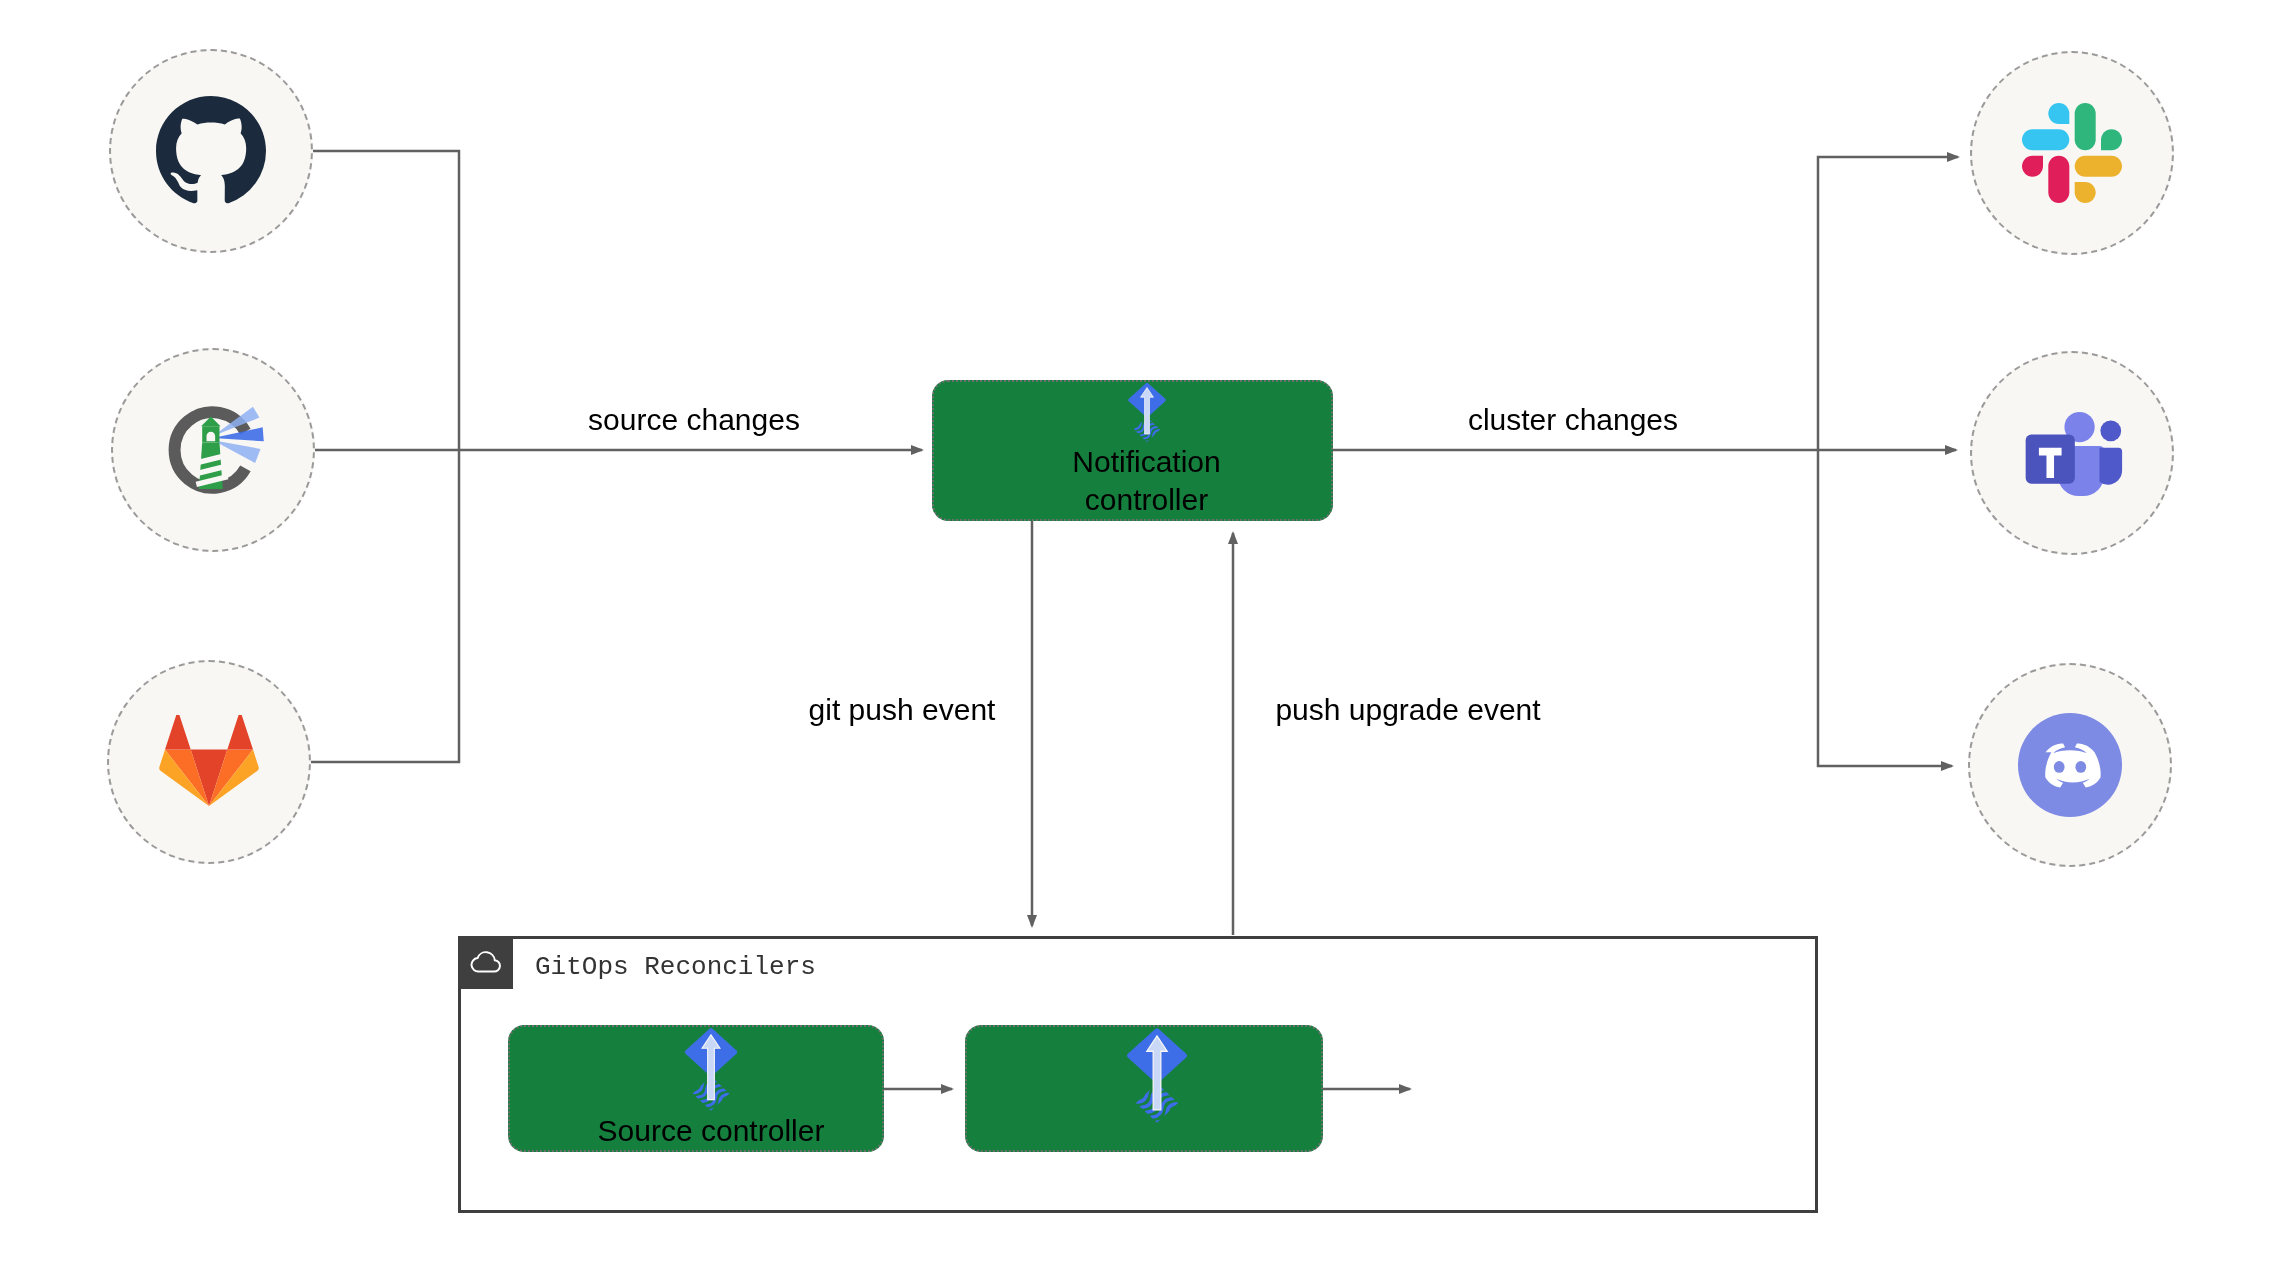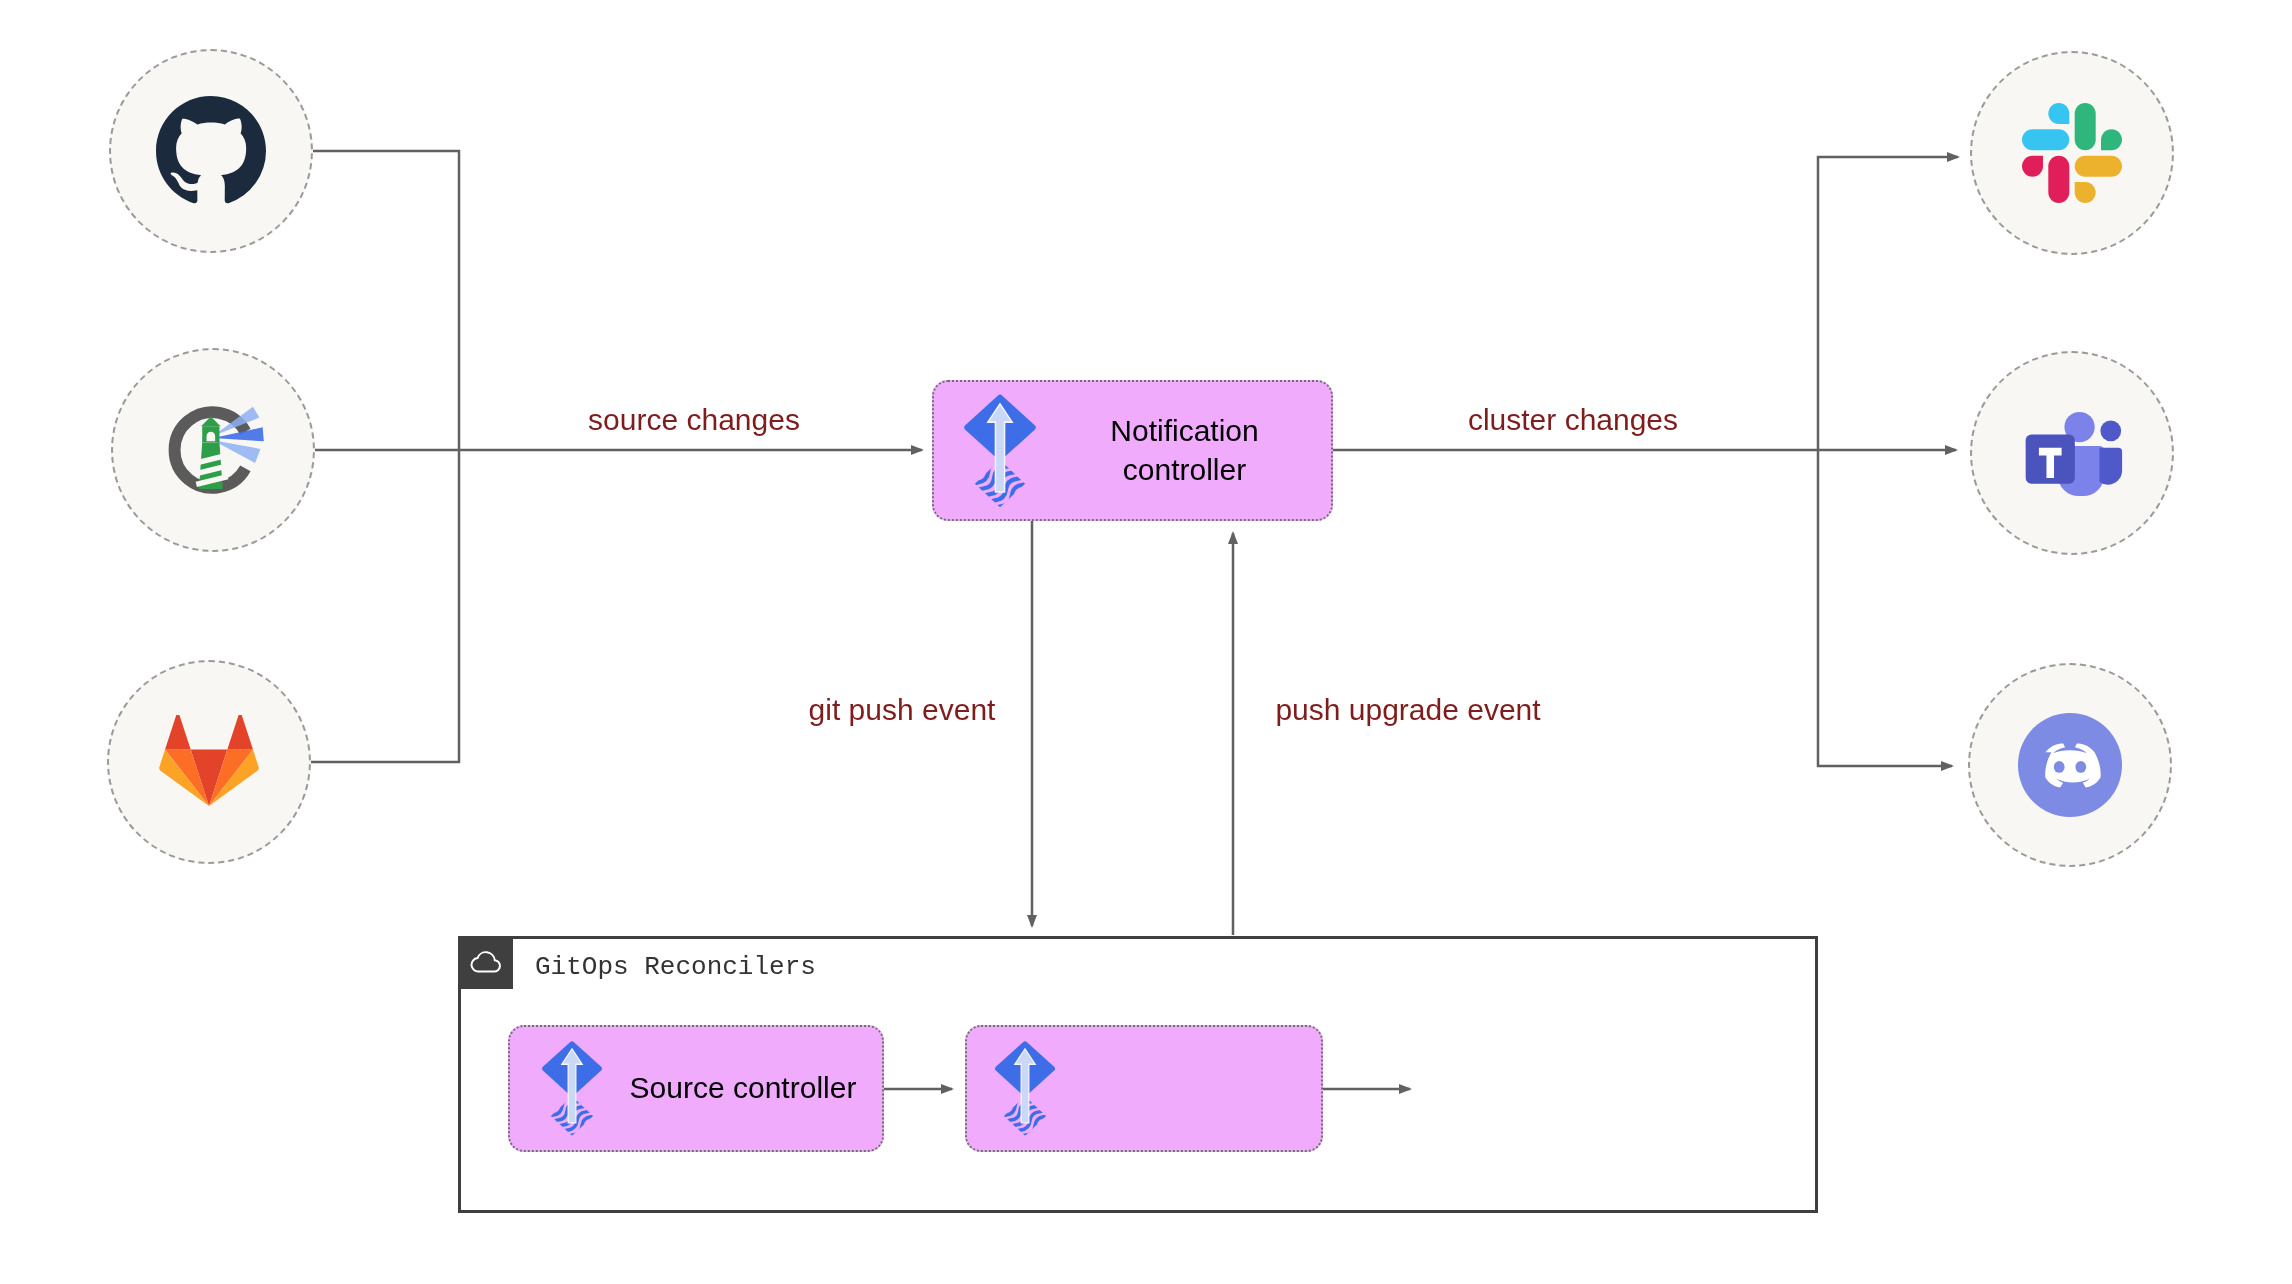--- a/index.html
+++ b/index.html
@@ -24,7 +24,7 @@
   }
   .edge-label{
     position:absolute;transform:translate(-50%,-50%);
-    font-size:30px;color:#7f1d1d;white-space:nowrap;
+    font-size:30px;color:#000000;white-space:nowrap;
   }
   #gitops-box{
     position:absolute;left:458px;top:936px;width:1360px;height:277px;

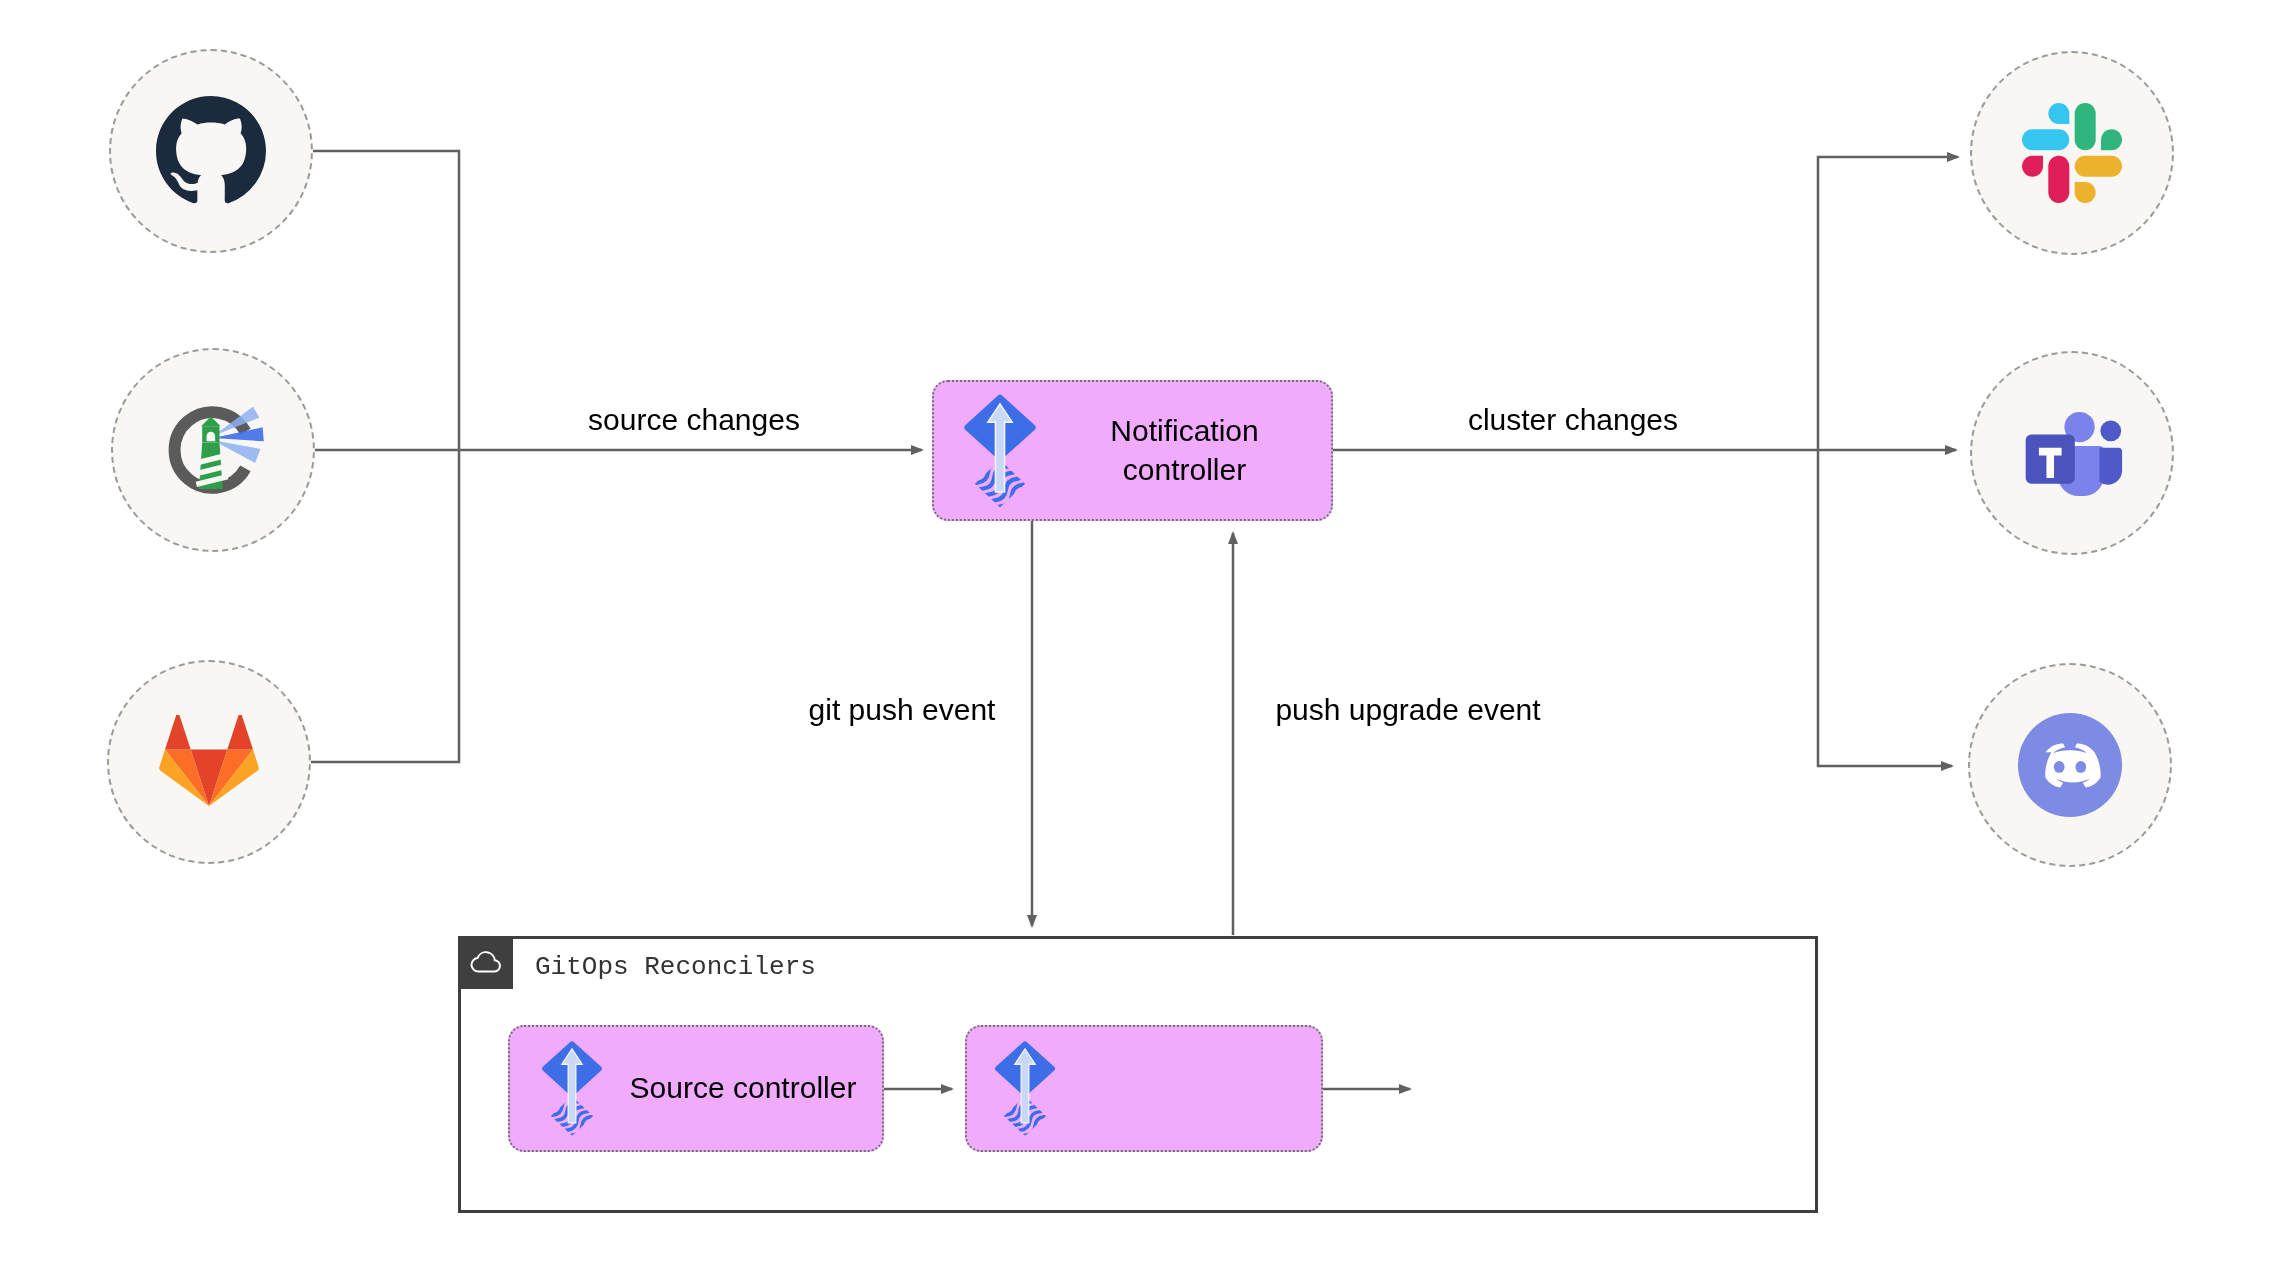--- a/index.html
+++ b/index.html
@@ -14,9 +14,9 @@
     display:flex;align-items:center;justify-content:center;
   }
   .ctrl-box{
-    position:absolute;background:#f0abfc;border:2px dotted #6f6f6f;
+    position:absolute;background:#15803d;border:2px dotted #6f6f6f;
     border-radius:16px;box-sizing:border-box;
-    display:flex;align-items:center;
+    display:flex;align-items:center;flex-direction:column;
   }
   .ctrl-label{
     flex:1;text-align:center;font-size:30px;line-height:1.27;color:#000;

